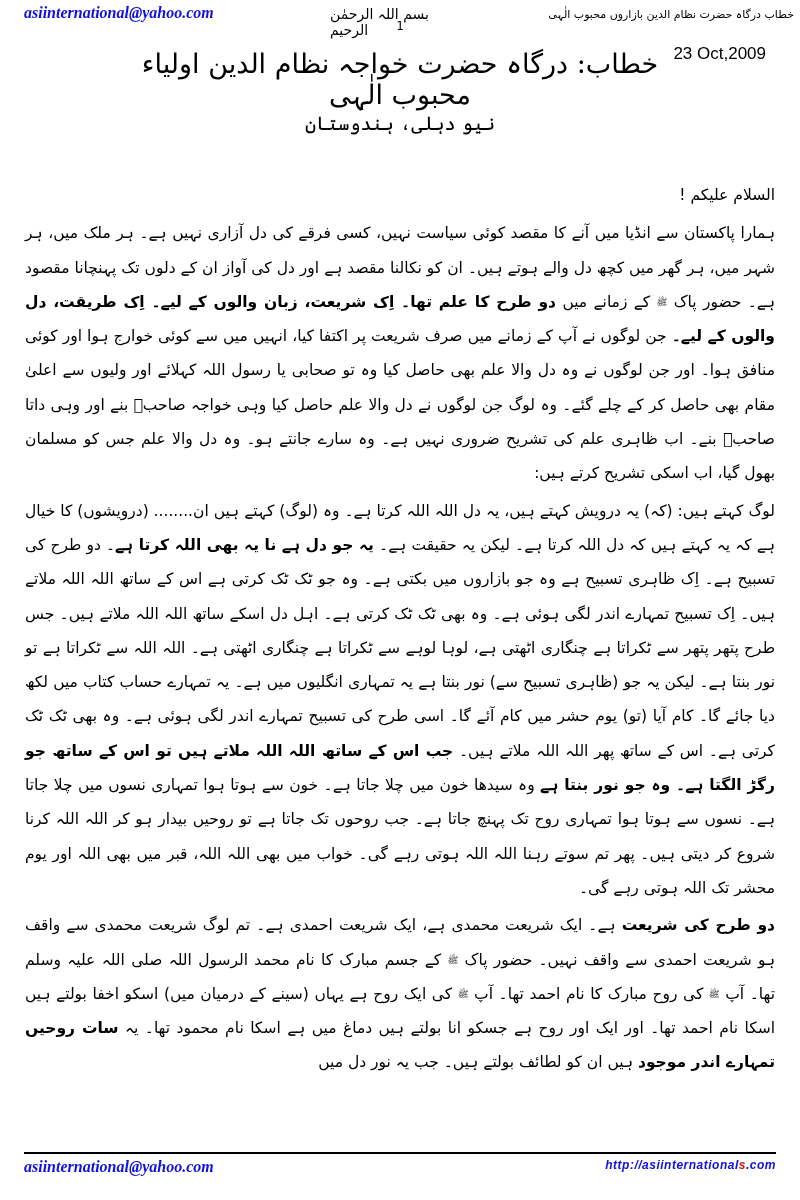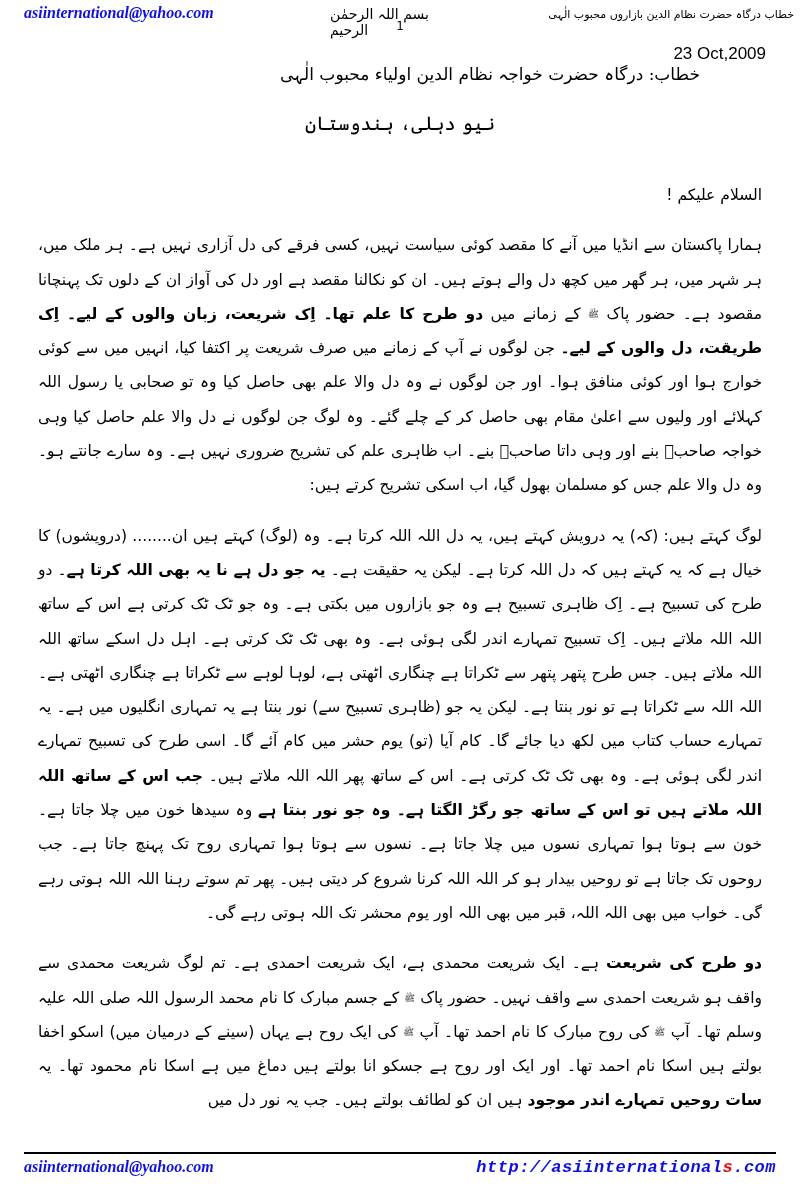--- a/index.html
+++ b/index.html
@@ -9,7 +9,7 @@
   .hdr-pagenum { position:absolute; left:390px; top:19px; width:20px; text-align:center; font-size:12px; }
   .hdr-running { position:absolute; right:6px; top:8px; font-size:11px; direction:rtl; }
   .date { position:absolute; right:34px; top:44px; font-family:"Liberation Sans", sans-serif; font-size:17px; }
-  .title { position:absolute; left:100px; top:64px; width:600px; text-align:right; font-family:"DejaVu Serif", serif; font-size:17px; direction:rtl; }
+  .title { position:absolute; left:100px; top:48px; width:600px; text-align:center; font-family:"DejaVu Serif", serif; font-size:27px; direction:rtl; }
   .subtitle { position:absolute; left:200px; top:112px; width:400px; text-align:center; font-family:"DejaVu Serif", serif; font-size:19px; direction:rtl; }
   .body { position:absolute; left:22px; right:22px; top:178px; direction:rtl; text-align:justify; font-size:15.5px; line-height:34.3px; }
   .body p { margin:16px; }

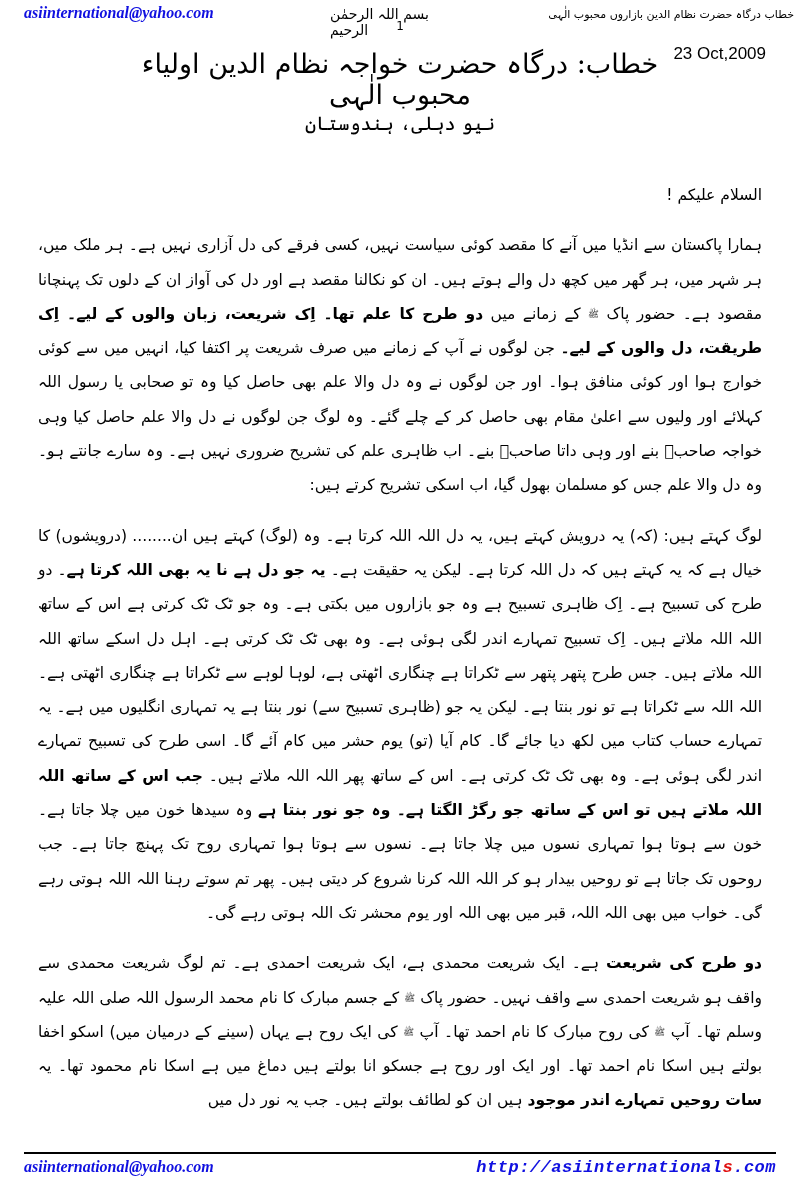--- a/index.html
+++ b/index.html
@@ -12,7 +12,7 @@
   .title { position:absolute; left:100px; top:48px; width:600px; text-align:center; font-family:"DejaVu Serif", serif; font-size:27px; direction:rtl; }
   .subtitle { position:absolute; left:200px; top:112px; width:400px; text-align:center; font-family:"DejaVu Serif", serif; font-size:19px; direction:rtl; }
   .body { position:absolute; left:22px; right:22px; top:178px; direction:rtl; text-align:justify; font-size:15.5px; line-height:34.3px; }
-  .body p { margin:16px; }
+  .body p { margin:3px; }
   .greet { text-align:right; margin-top:0 !important; margin-bottom:4px !important; }
   .b { font-weight:bold; }
   .bu { font-weight:bold; }

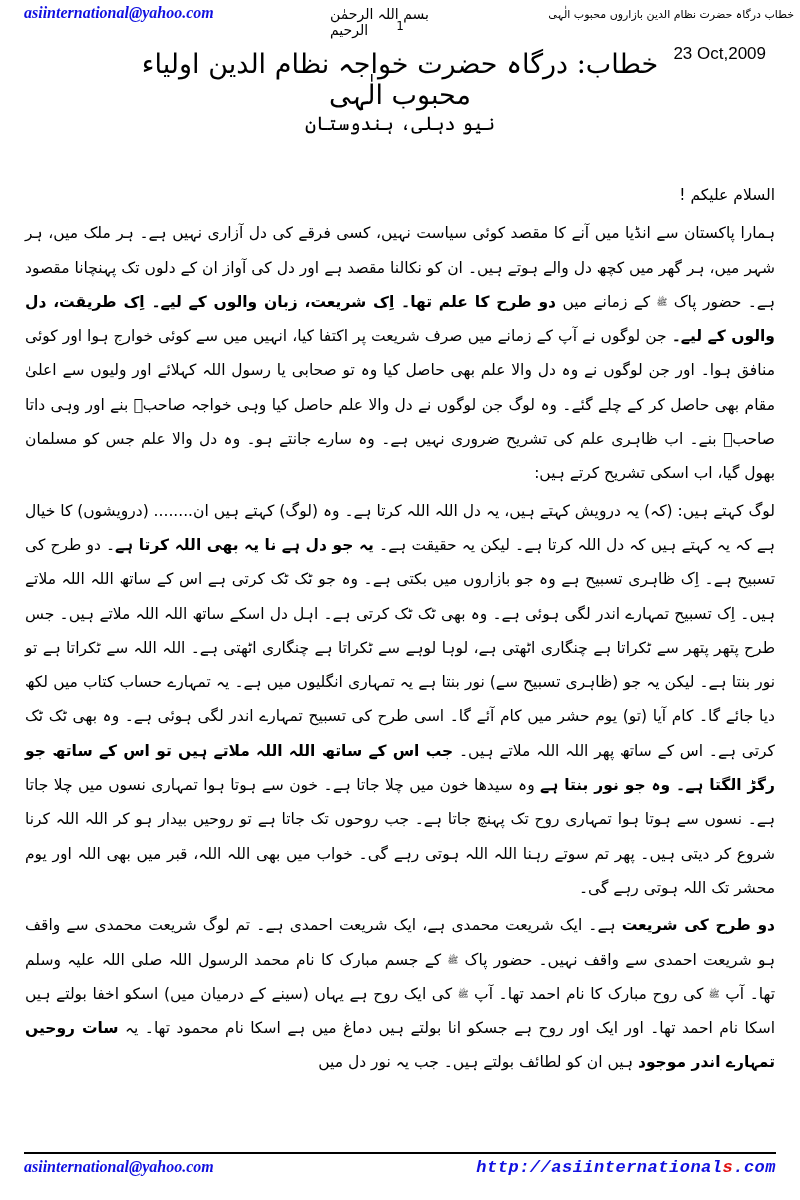--- a/index.html
+++ b/index.html
@@ -19,7 +19,7 @@
   .saw { font-size:9px; vertical-align:top; }
   .footer-rule { position:absolute; left:24px; right:24px; top:1152px; border-top:2px solid #000; }
   .ftr-email { position:absolute; left:24px; top:1158px; font-family:"Liberation Serif", serif; font-style:italic; font-weight:bold; font-size:16px; color:#1010e0; }
-  .ftr-url { position:absolute; right:24px; top:1158px; font-family:Liberation Mono, monospace; font-style:italic; font-weight:bold; font-size:17px; color:#1010e0; letter-spacing:0.5px; }
+  .ftr-url { position:absolute; right:24px; top:1158px; font-family:Liberation Sans, sans-serif; font-style:italic; font-weight:bold; font-size:12px; color:#1010e0; letter-spacing:0.5px; }
   .ftr-url .red { color:#e01010; }
 </style>
 </head>

